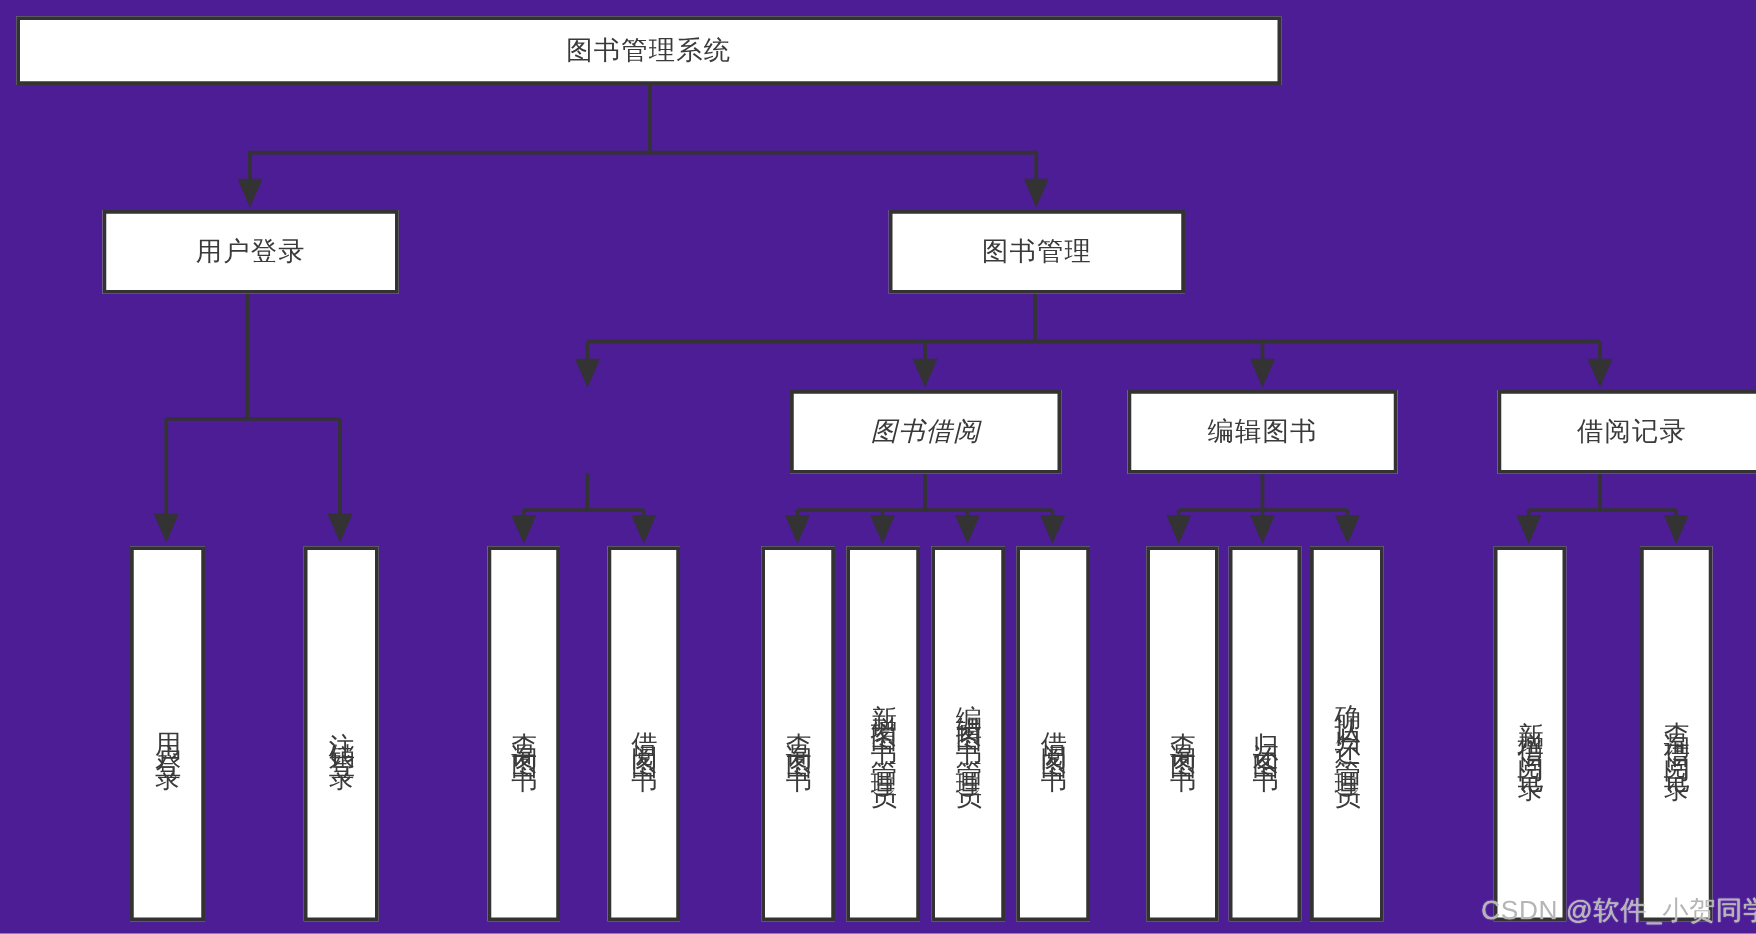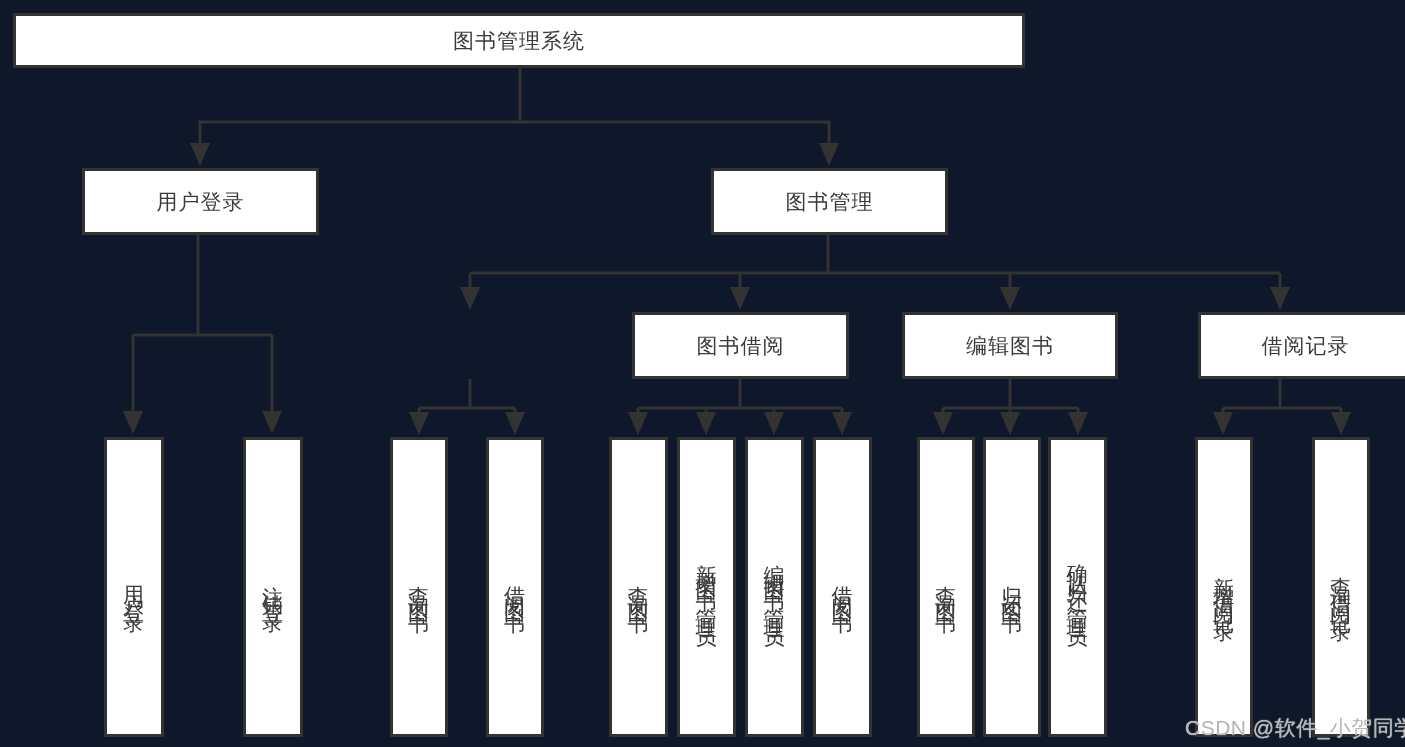--- a/index.html
+++ b/index.html
@@ -7,7 +7,7 @@
     position: relative;
     width: 1405px;
     height: 747px;
-    background: #0f172a;
+    background: #4c1d95;
     overflow: hidden;
     font-family: "Liberation Sans", "DejaVu Sans", sans-serif;
     color: #3a3a3a;

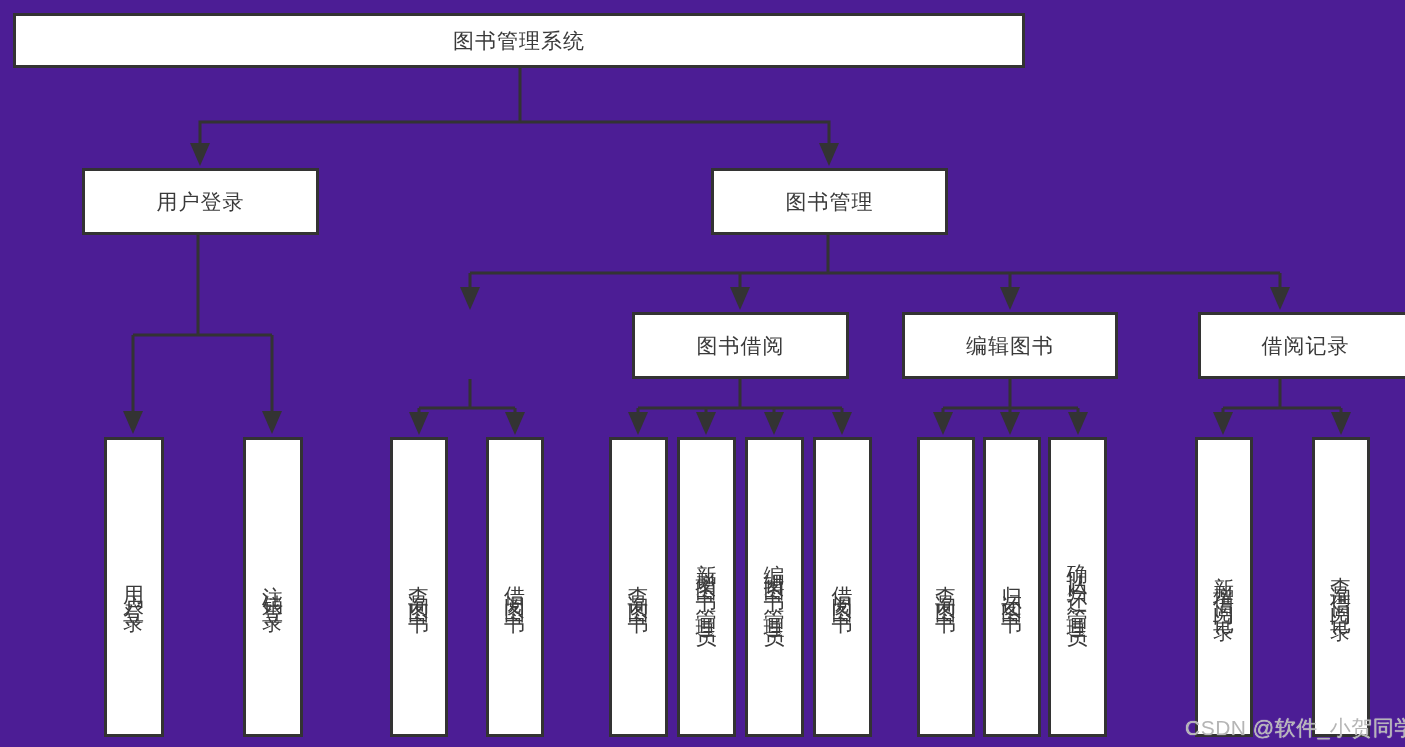--- a/index.html
+++ b/index.html
@@ -124,7 +124,7 @@
     <span>图书管理</span>
   </div>
 
-  <div class="box h" style="left:632px; top:312px; width:217px; height:67px;">
+  <div class="box h" style="left:632px; top:312px; width:217px; height:67px;font-style:italic;">
     <span>图书借阅</span>
   </div>
   <div class="box h" style="left:902px; top:312px; width:216px; height:67px;">

